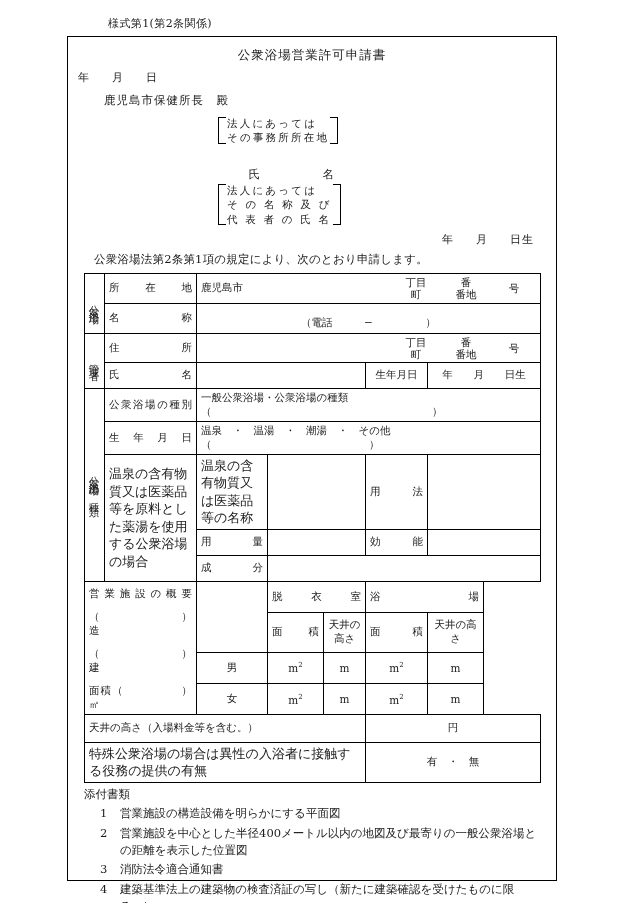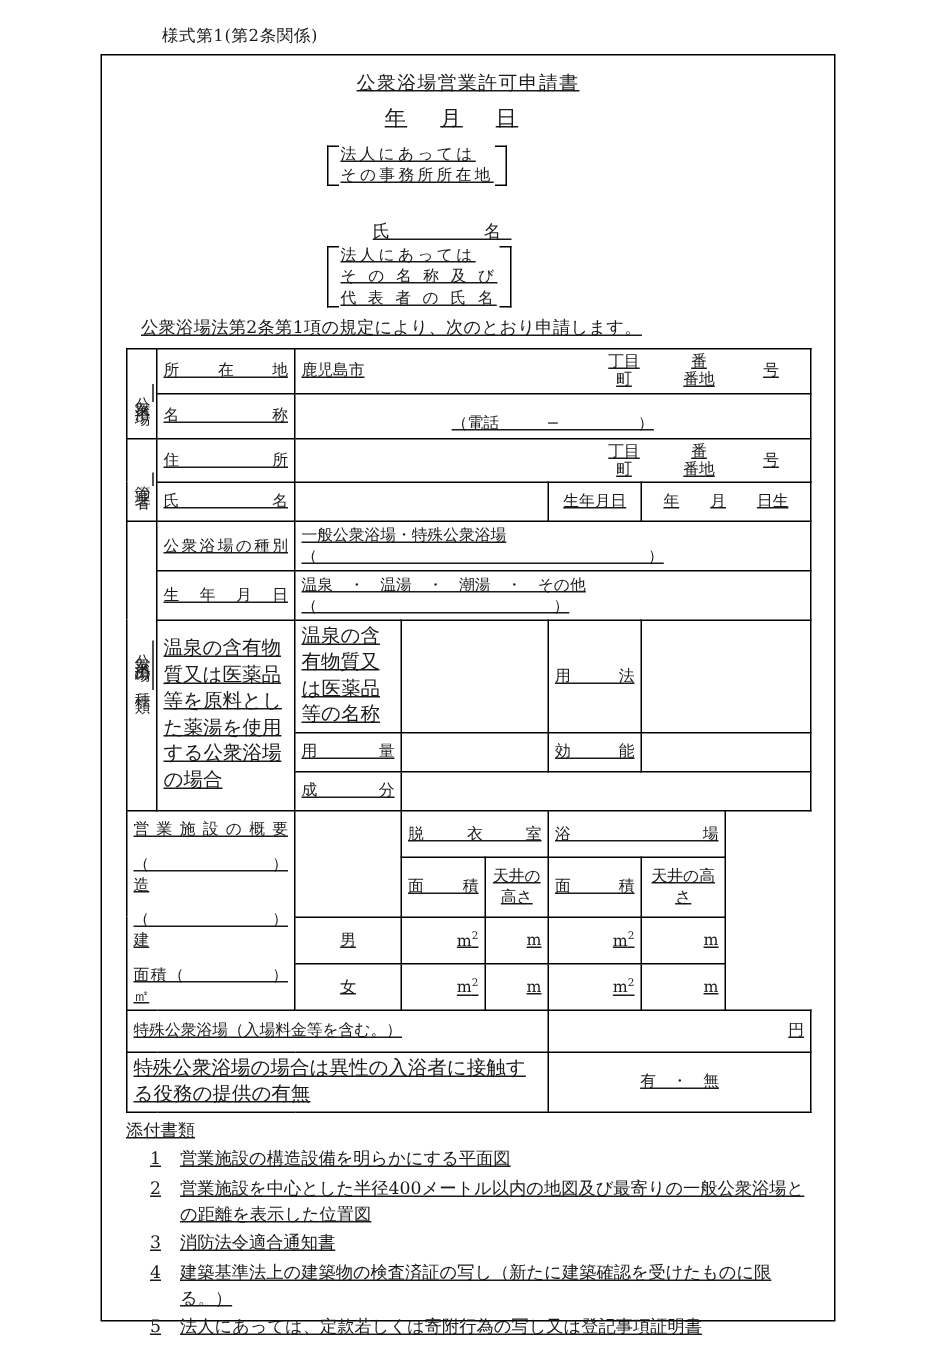--- a/index.html
+++ b/index.html
@@ -37,7 +37,6 @@
     height: 845px;
     border: 1.6px solid #000;
     padding: 0;
-    text-decoration: underline;
   }
   .frame-inner {
     position: relative;

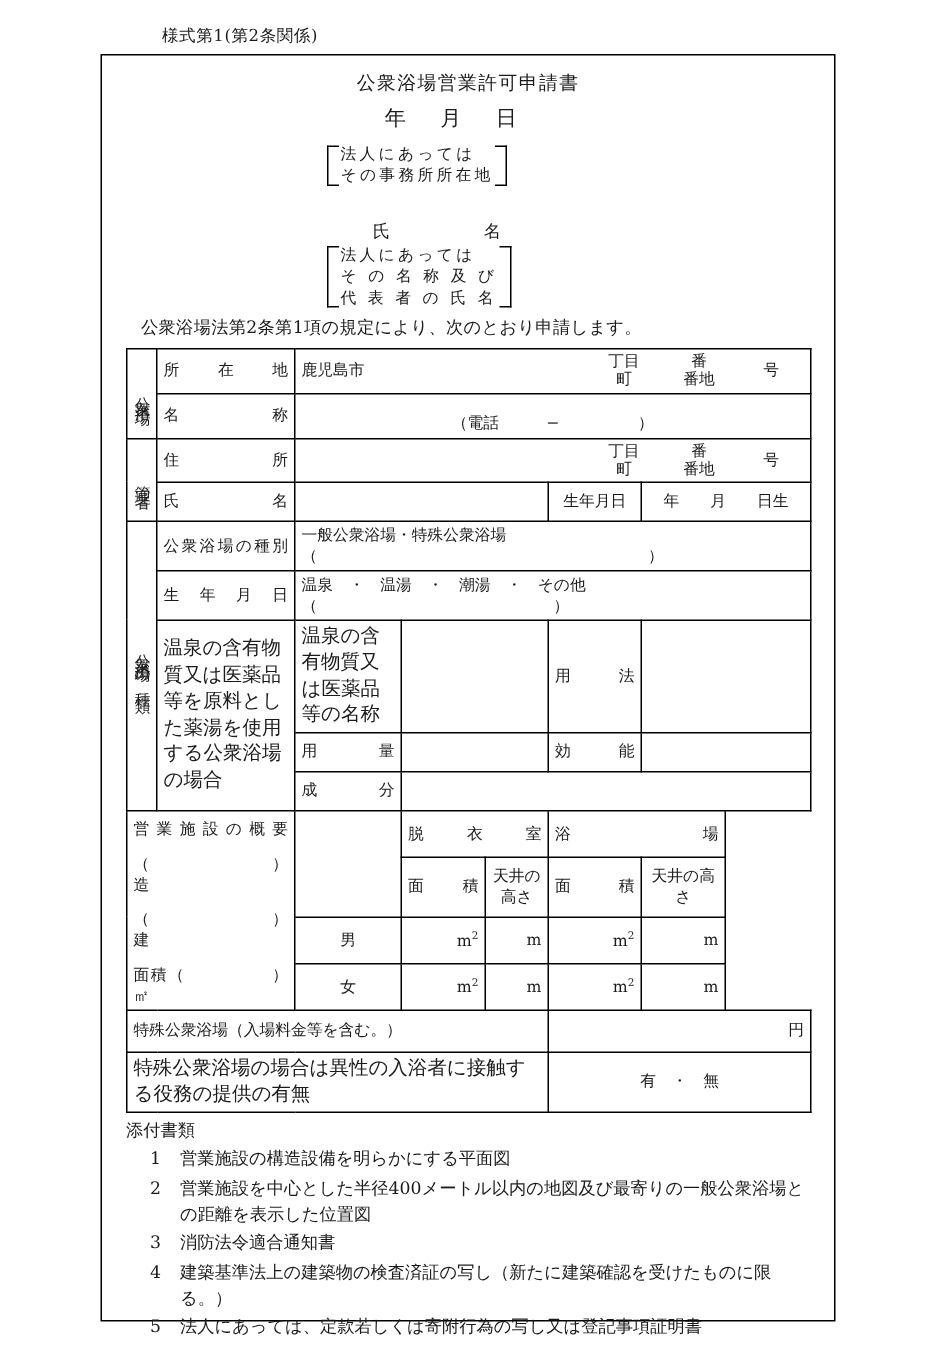--- a/index.html
+++ b/index.html
@@ -53,8 +53,8 @@
     margin-top: 10px;
   }
   .date-line {
-    text-align: center;
-    font-size: 14px;
+    text-align: left;
+    font-size: 11px;
     letter-spacing: 1px;
     margin-top: 6px;
     padding-right: 22px;

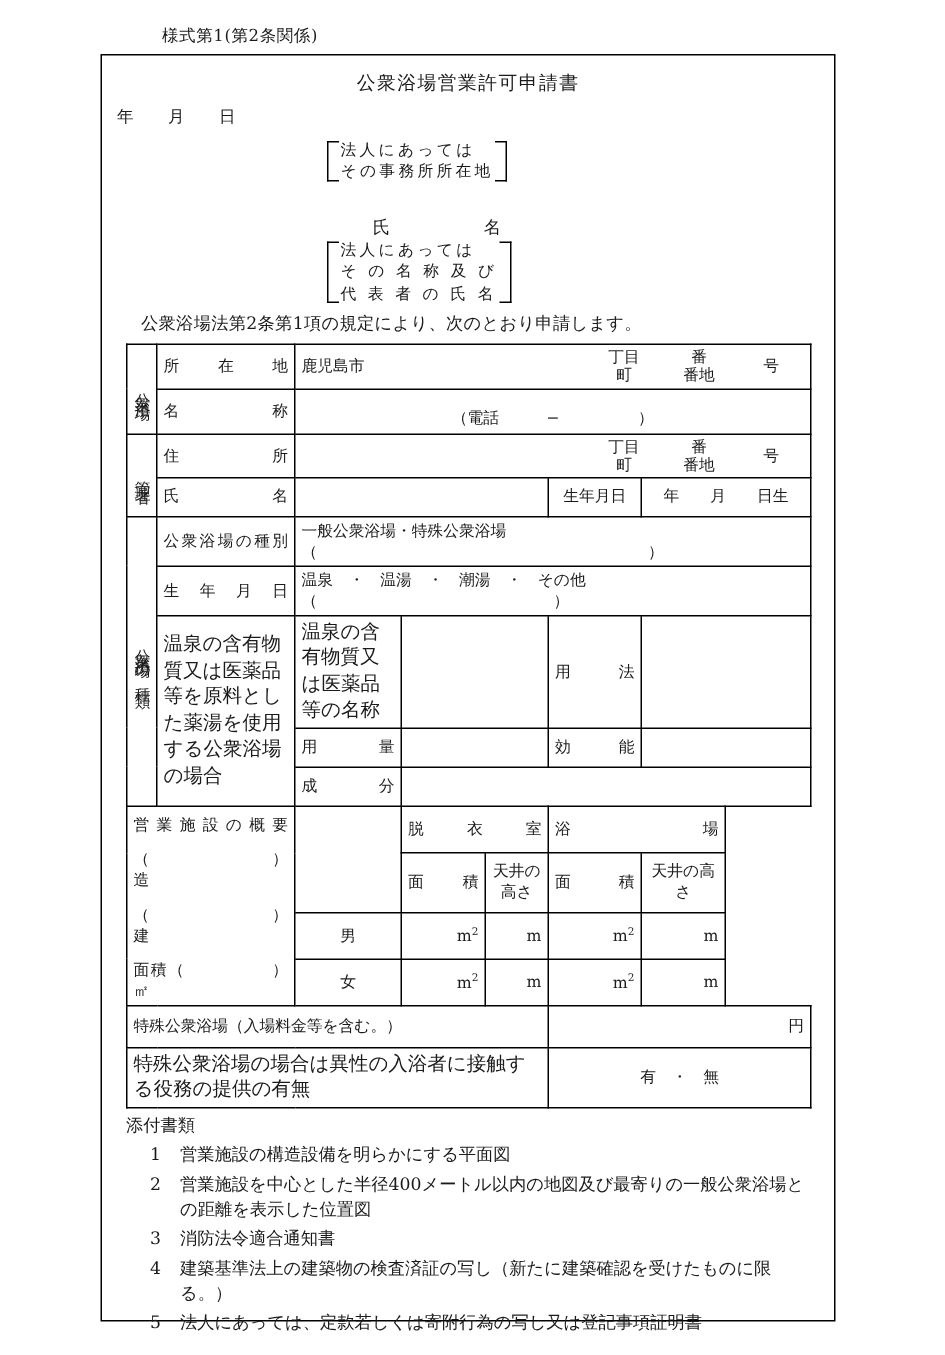--- a/index.html
+++ b/index.html
@@ -219,6 +219,7 @@
       <span>年</span><span class="sp"></span><span>月</span><span class="sp"></span><span>日</span>
     </div>
 
+    <div class="addressee">鹿児島市保健所長　殿</div>
 
     <div class="applicant-block">
       <div class="note-wrap">

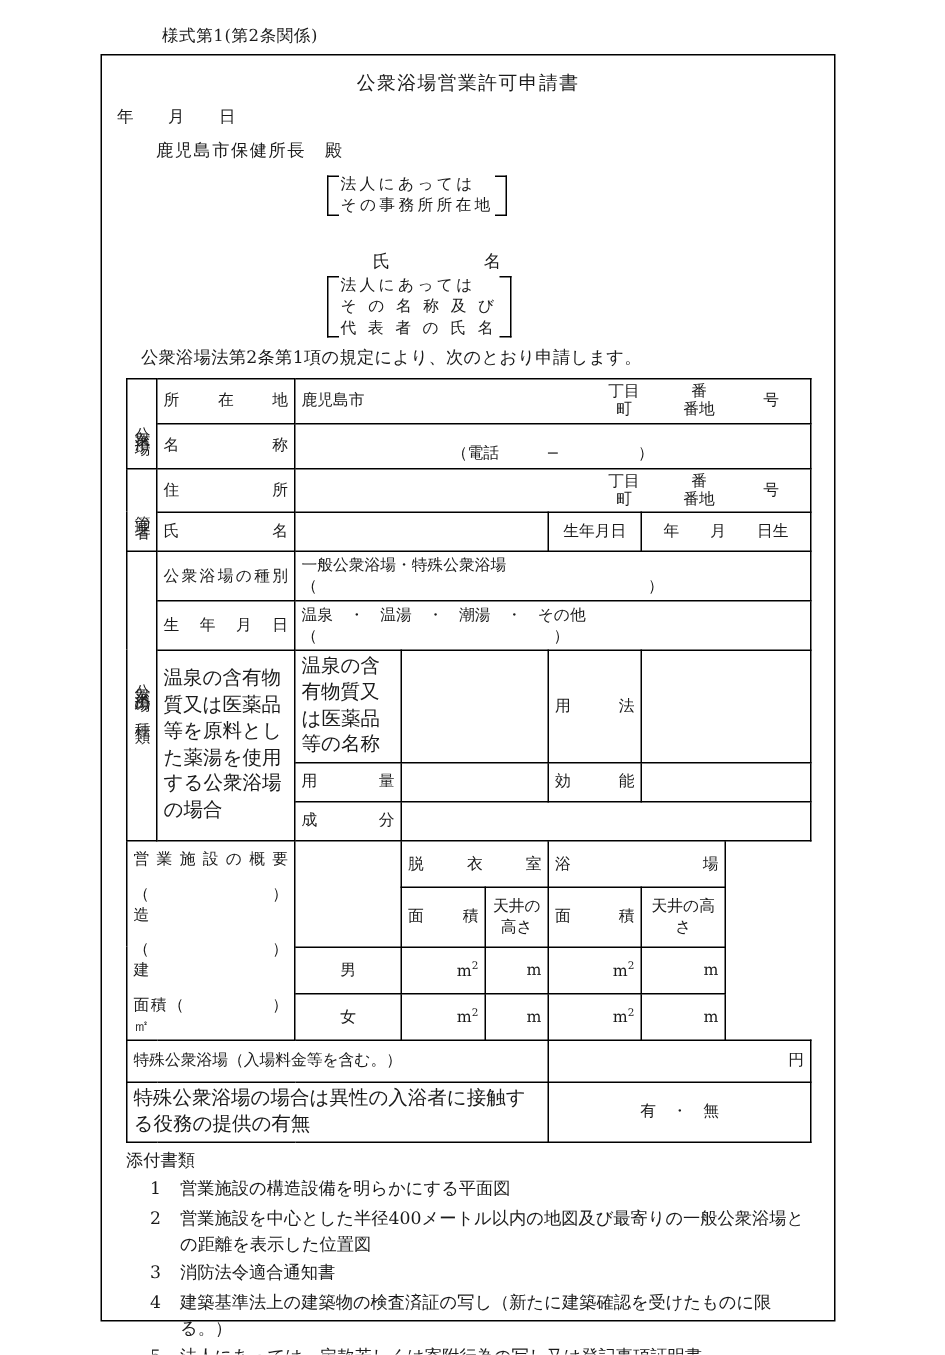--- a/index.html
+++ b/index.html
@@ -246,6 +246,9 @@
       </div>
     </div>
 
+    <div class="birth-line">
+      <span>年</span><span class="sp"></span><span>月</span><span class="sp"></span><span>日生</span>
+    </div>
 
     <div class="statement">公衆浴場法第2条第1項の規定により、次のとおり申請します。</div>
 

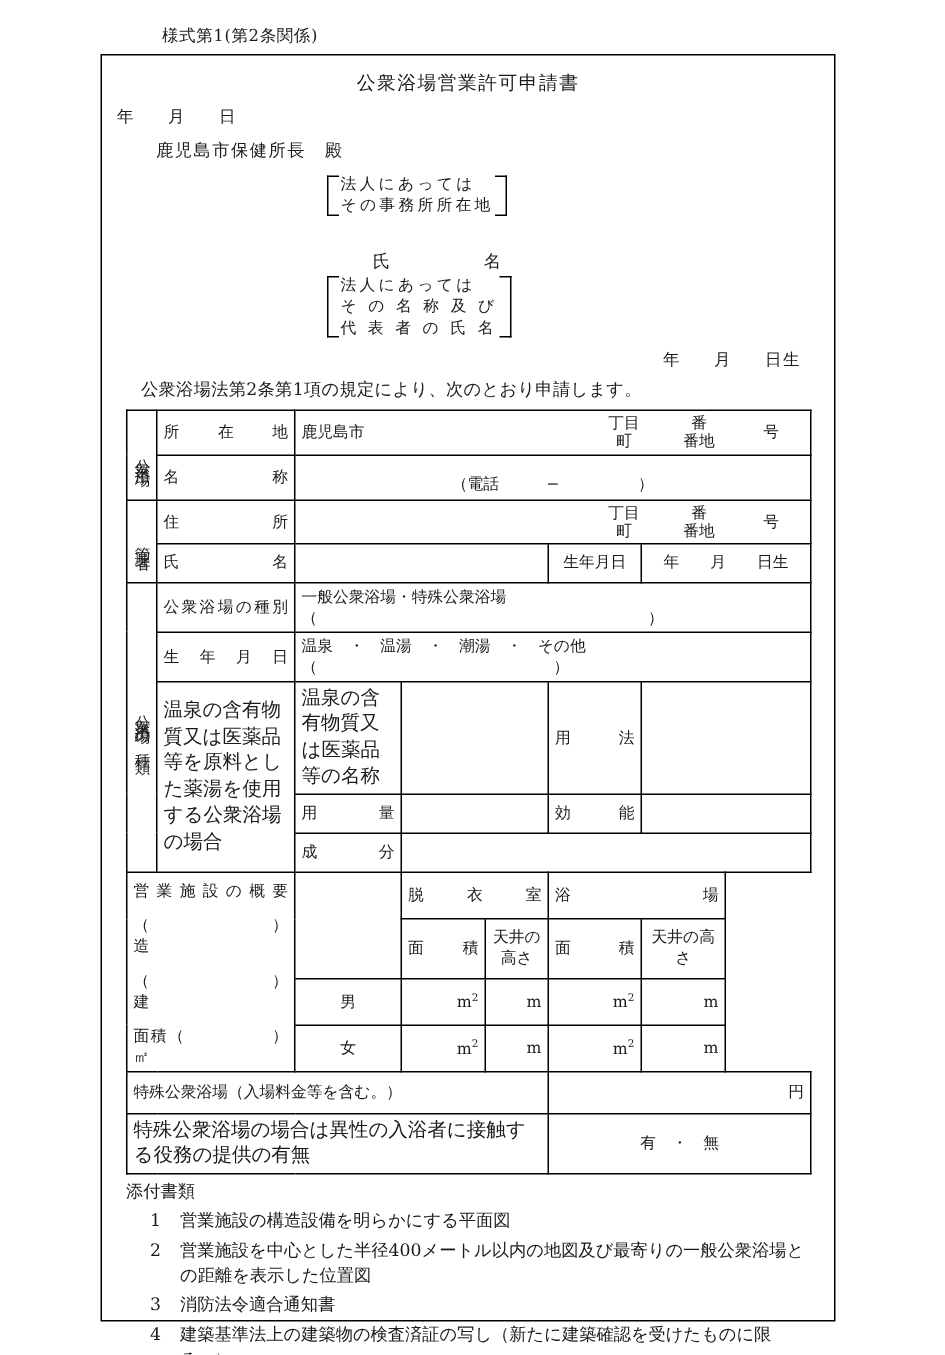--- a/index.html
+++ b/index.html
@@ -338,7 +338,7 @@
         <td>
               <span class="just">公衆浴場の種別</span>
             </td>
-        <td colspan="6" class="l">一般公衆浴場・特殊公衆浴場（　　　　　　　　　　　　　　　　　　　　　）</td>
+        <td colspan="6" class="l">一般公衆浴場・公衆浴場の種類（　　　　　　　　　　　　　　　　　　　　　）</td>
       </tr>
 
       <tr>

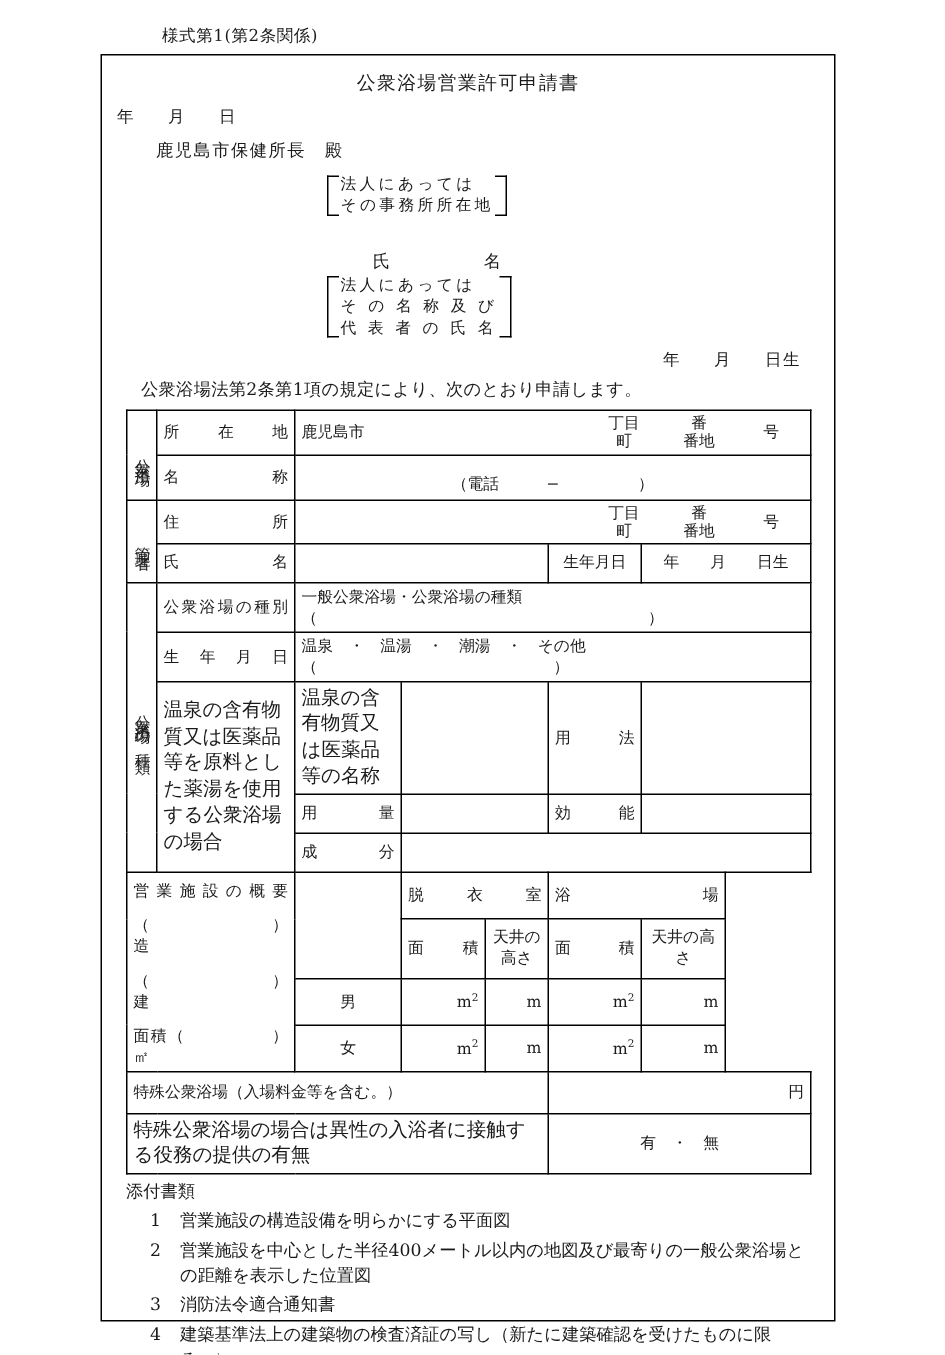--- a/index.html
+++ b/index.html
@@ -172,7 +172,7 @@
     font-size: 10.5px;
   }
   .c { text-align: center; }
-  .r { text-align: right; }
+  .r { text-align: center; }
   .l { text-align: left; }
 
   .stack2 {

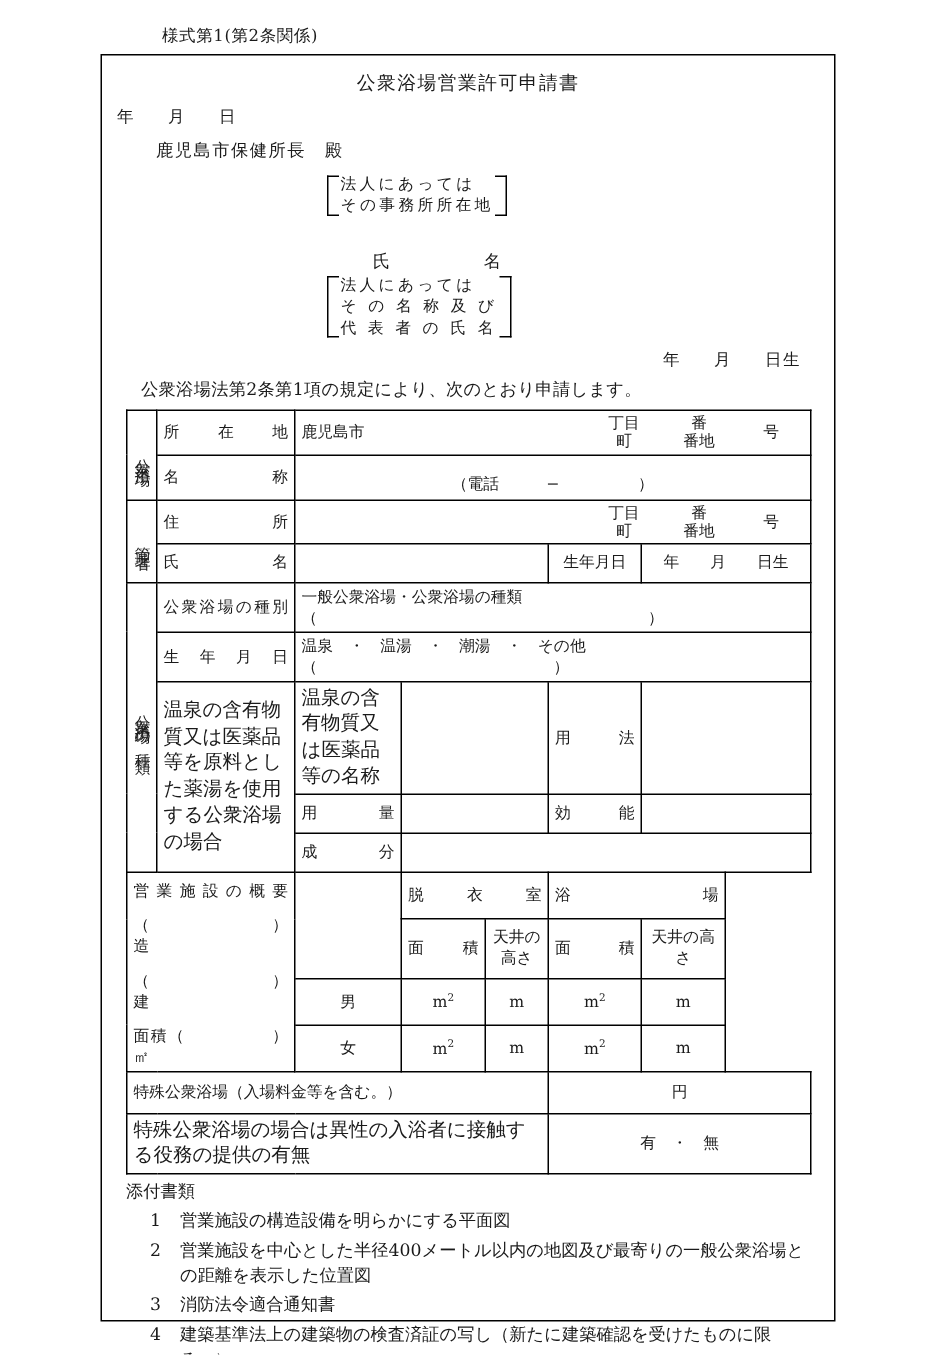--- a/index.html
+++ b/index.html
@@ -426,7 +426,7 @@
       </tr>
 
       <tr>
-        <td colspan="5" class="l" style="height:28px;">特殊公衆浴場（入場料金等を含む。）</td>
+        <td colspan="5" class="l" style="height:28px;">天井の高さ（入場料金等を含む。）</td>
         <td colspan="3" class="r">円</td>
       </tr>
 

